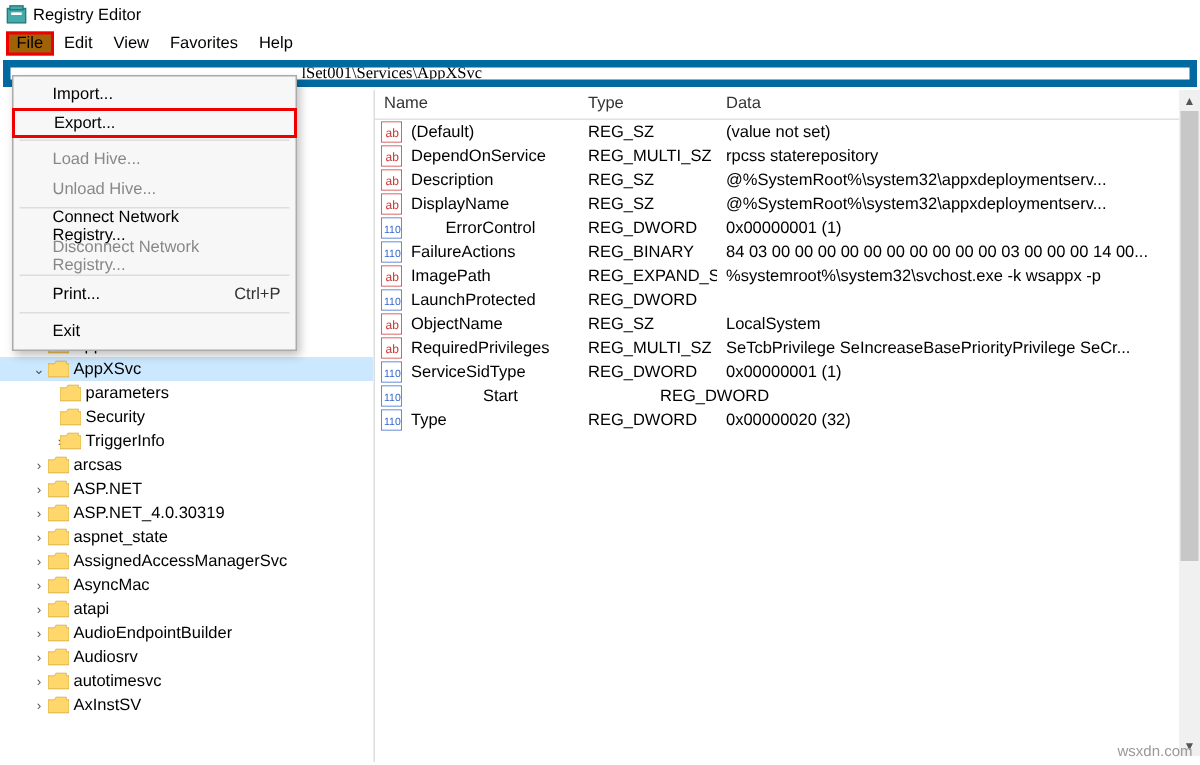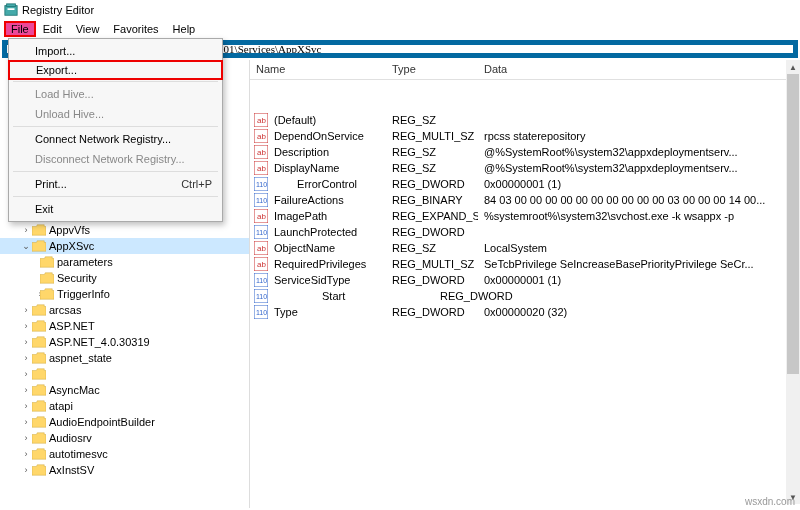--- a/index.html
+++ b/index.html
@@ -9,7 +9,7 @@
 .titlebar .title { color: #000; font-size: 11px; }
 .menubar { height: 18px; display: flex; align-items: center; padding-left: 4px; position: relative; }
 .menu-item { padding: 1px 7px; cursor: default; font-size: 11px; }
-.menu-item.highlight { border: 2px solid #e00; background: #ec4899; padding: 0 5px; position: relative; z-index: 10; }
+.menu-item.highlight { border: 2px solid #e00; background: #a16207; padding: 0 5px; position: relative; z-index: 10; }
 .addressbar { height: 22px; display: flex; align-items: center; padding: 0 2px; }
 .addr-input { flex: 1; height: 18px; font-size: 11px; padding: 0 4px; border: 5px solid #0369a1; font-family: Liberation Serif, serif; }
 .content { display: flex; height: 448px; }

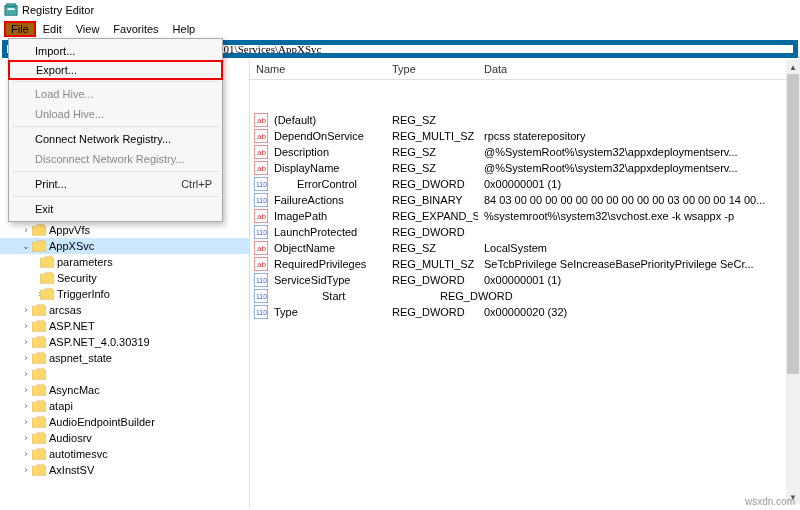--- a/index.html
+++ b/index.html
@@ -32,7 +32,7 @@
 .list-row { display: flex; height: 16px; align-items: center; }
 .list-row .cell { padding: 0 6px; font-size: 11px; white-space: nowrap; overflow: hidden; }
 .val-ico { width: 14px; height: 14px; margin-left: 4px; display: inline-flex; }
-.dropdown { position: absolute; left: 8px; top: 38px; width: 215px; background: #f7f7f7; border: 1px solid #aaa; box-shadow: 2px 3px 6px rgba(0,0,0,.25); z-index: 100; padding: 2px 0; }
+.dropdown { position: absolute; left: 8px; top: 50px; width: 190px; background: #f7f7f7; border: 1px solid #aaa; box-shadow: 2px 3px 6px rgba(0,0,0,.25); z-index: 100; padding: 2px 0; }
 .dropdown .mi { height: 20px; display: flex; align-items: center; padding: 0 26px 0 26px; font-size: 11px; position: relative; }
 .dropdown .mi.dis { color: #888; }
 .dropdown .sep { height: 1px; background: #ddd; margin: 2px 4px; }

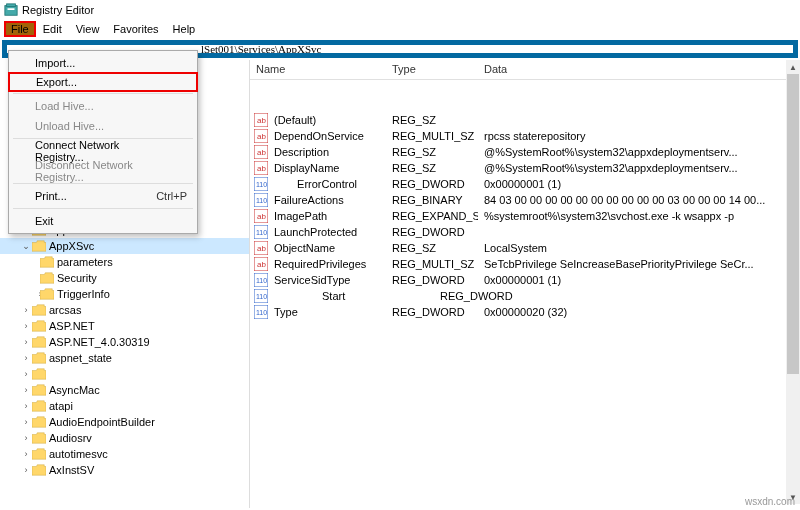--- a/index.html
+++ b/index.html
@@ -22,7 +22,7 @@
 .tree-label { font-size: 11px; }
 .tree-item.child { padding-left: 40px; }
 .tree-item.child .twist { width: 0; }
-.listpane { flex: 1; display: flex; flex-direction: column; gap: 32px; }
+.listpane { flex: 1; display: flex; flex-direction: column; }
 .list-header { display: flex; height: 20px; border-bottom: 1px solid #e0e0e0; }
 .list-header div { padding: 3px 6px; font-size: 11px; color: #333; }
 .col-name { width: 136px; }

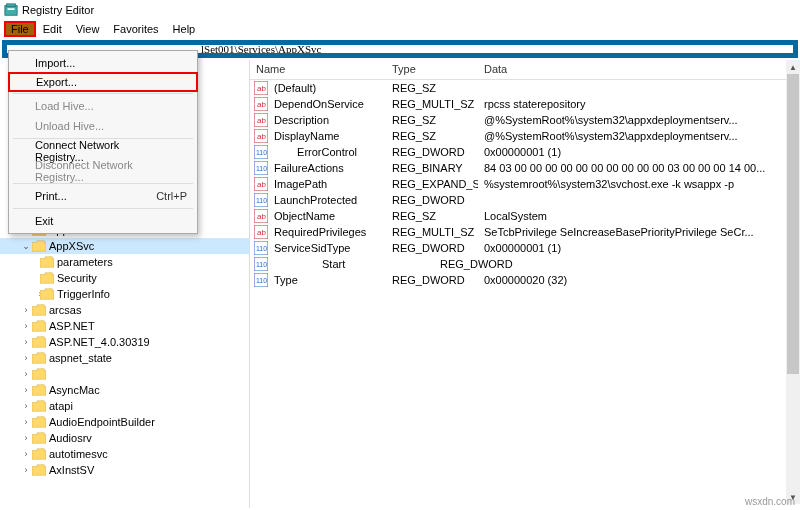--- a/index.html
+++ b/index.html
@@ -323,6 +323,7 @@
           </span>
           <div class="cell col-name" style="width: 118px;">(Default)</div>
           <div class="cell col-type">REG_SZ</div>
+          <div class="cell col-data">(value not set)</div>
         </div>
         <div class="list-row">
           <span class="val-ico">

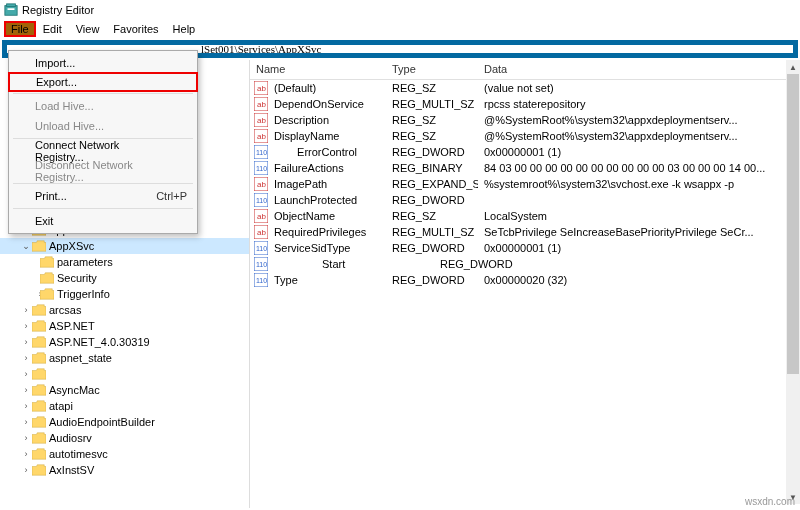--- a/index.html
+++ b/index.html
@@ -251,6 +251,7 @@
             <path d="M0 2 L5 2 L6 0 L14 0 L14 2 L16 2 L16 12 L0 12 Z" fill="#ffd76a" stroke="#c9a23a" stroke-width="0.5"></path>
           </svg>
         </span>
+        <span class="tree-label">AssignedAccessManagerSvc</span>
       </div>
       <div class="tree-item">
         <span class="twist">›</span>

